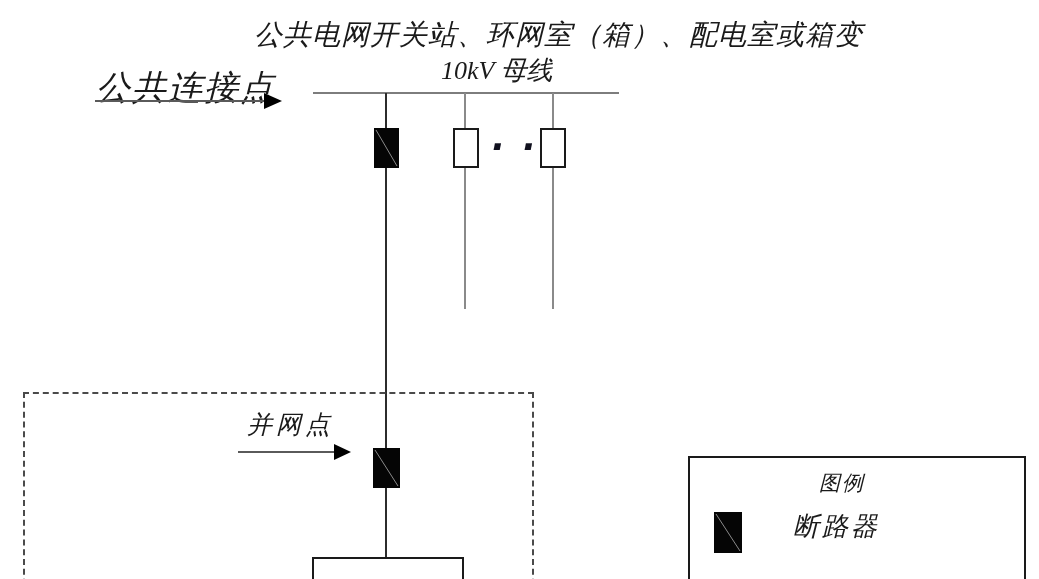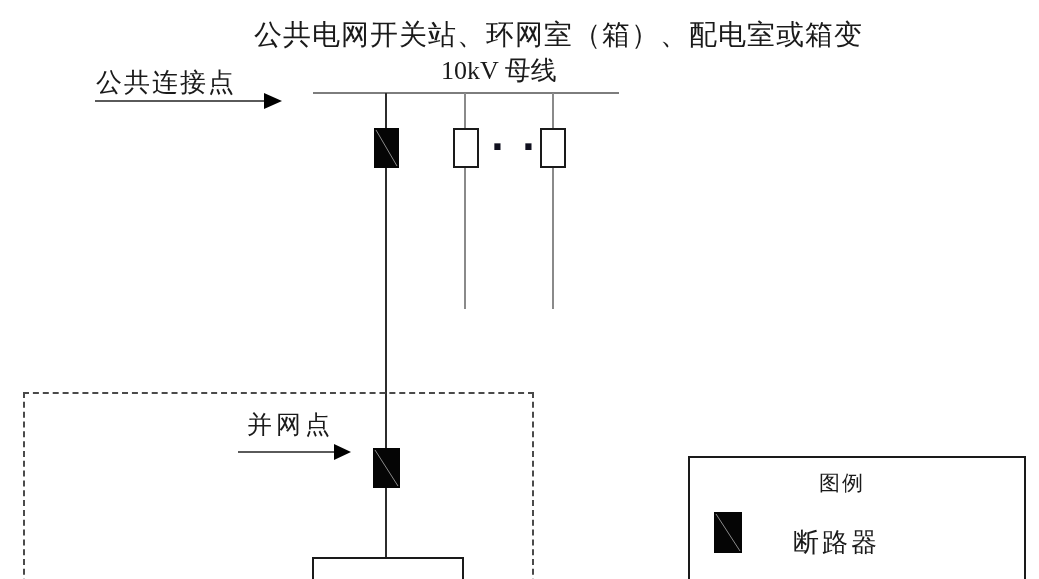--- a/index.html
+++ b/index.html
@@ -13,7 +13,7 @@
     color: #1a1a1a;
   }
   .abs { position: absolute; }
-  .txt { white-space: nowrap; line-height: 1.15; }
+  .txt { white-space: nowrap; line-height: 1.15; font-style: italic; }
 
   
   .station-title { left: 254px; top: 19px; font-size: 28px; letter-spacing: 1px; }

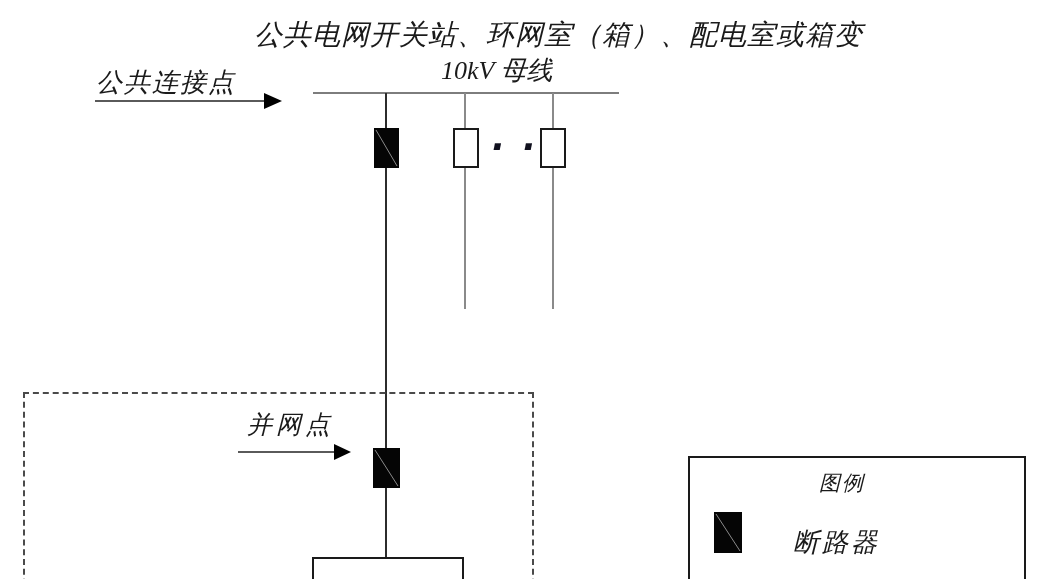--- a/index.html
+++ b/index.html
@@ -18,7 +18,7 @@
   
   .station-title { left: 254px; top: 19px; font-size: 28px; letter-spacing: 1px; }
   .busbar-label  { left: 441px; top: 56px; font-size: 26px; }
-  .pcc-label     { left: 96px;  top: 68px; font-size: 26px; letter-spacing: 2px; }
+  .pcc-label     { left: 96px;  top: 68px; font-size: 34px; letter-spacing: 2px; }
   .poc-label     { left: 247px; top: 411px; font-size: 25px; letter-spacing: 4px; text-align: center; }
   .legend-title  { left: 791px; top: 471px; font-size: 21px; letter-spacing: 2px; margin-left: 28px; }
   .legend-item-label { left: 793px; top: 528px; font-size: 26px; letter-spacing: 3px; }

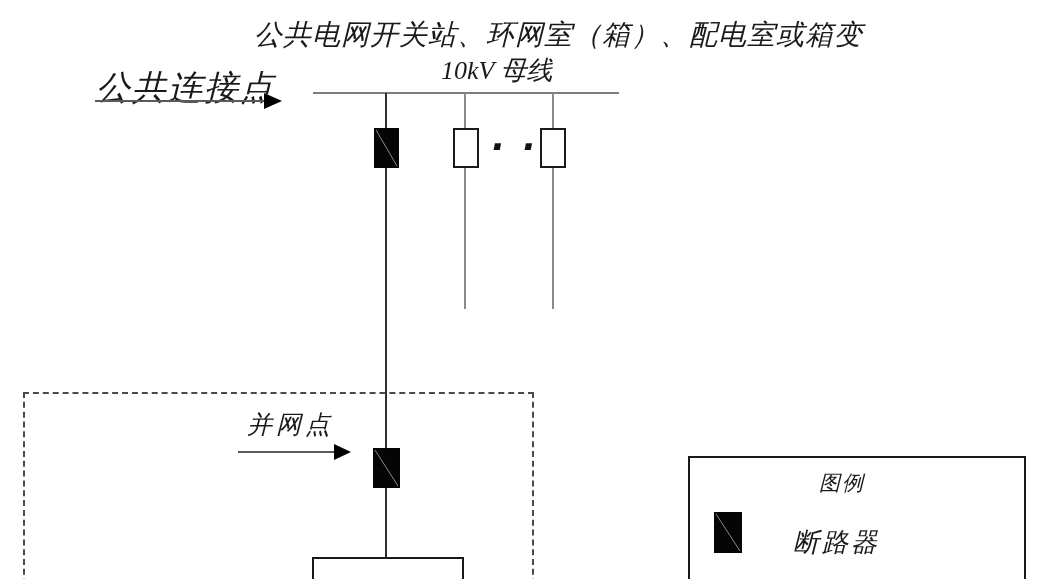--- a/index.html
+++ b/index.html
@@ -21,7 +21,7 @@
   .pcc-label     { left: 96px;  top: 68px; font-size: 34px; letter-spacing: 2px; }
   .poc-label     { left: 247px; top: 411px; font-size: 25px; letter-spacing: 4px; text-align: center; }
   .legend-title  { left: 791px; top: 471px; font-size: 21px; letter-spacing: 2px; margin-left: 28px; }
-  .legend-item-label { left: 793px; top: 528px; font-size: 26px; letter-spacing: 3px; }
+  .legend-item-label { left: 793px; top: 512px; font-size: 26px; letter-spacing: 3px; }
 
   
   .busbar-line { left: 313px; top: 92px; width: 306px; height: 2px; background: #7d7d7d; }

